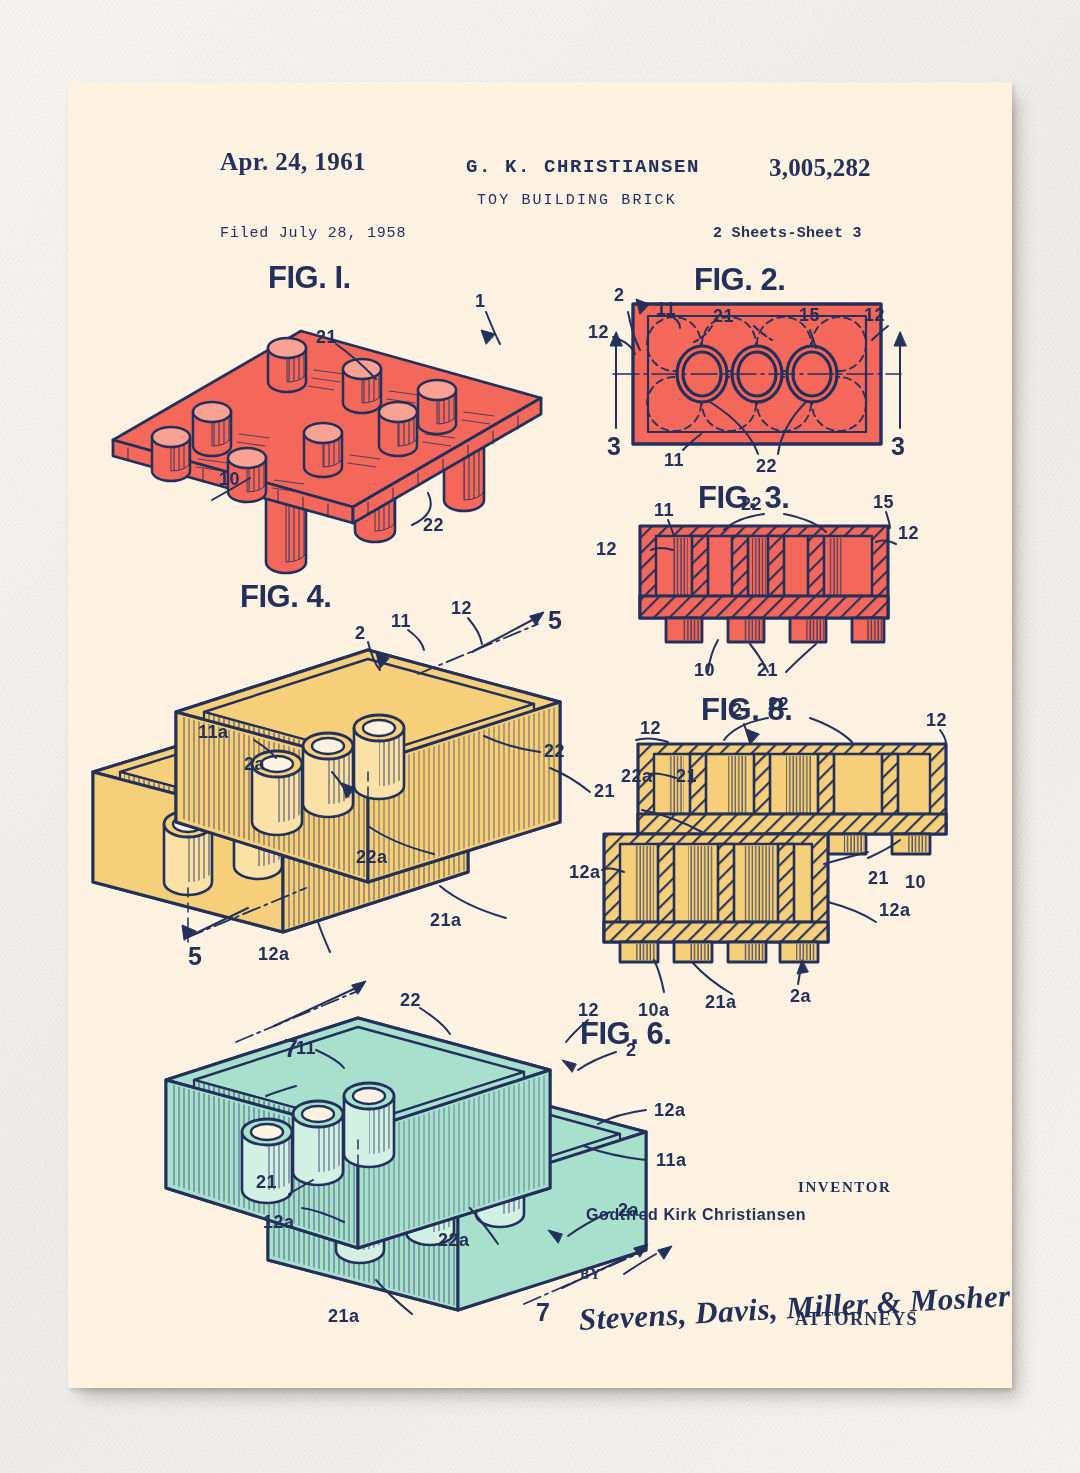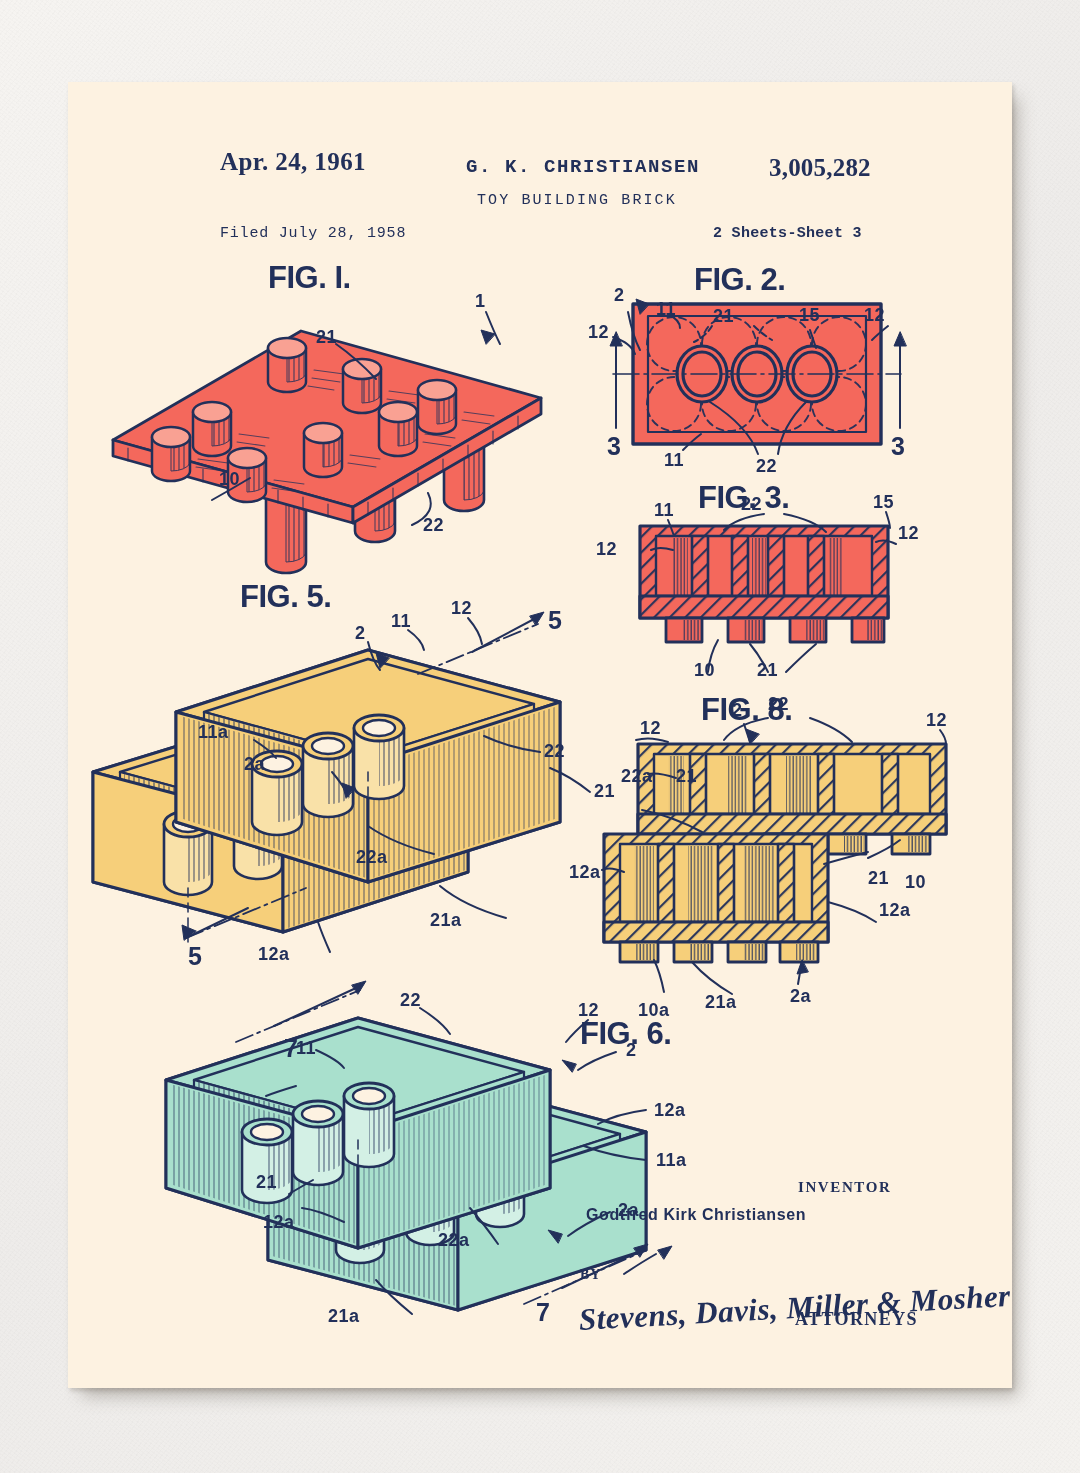--- a/index.html
+++ b/index.html
@@ -69,7 +69,7 @@
 <div class="txt figlab" style="left:200px;top:178px;">FIG. I.</div>
 <div class="txt figlab" style="left:626px;top:180px;">FIG. 2.</div>
 <div class="txt figlab" style="left:630px;top:398px;">FIG. 3.</div>
-<div class="txt figlab" style="left:172px;top:497px;">FIG. 5.</div>
+<div class="txt figlab" style="left:172px;top:497px;">FIG. 4.</div>
 <div class="txt figlab" style="left:633px;top:610px;">FIG. 8.</div>
 <div class="txt figlab" style="left:512px;top:934px;">FIG. 6.</div>
 

